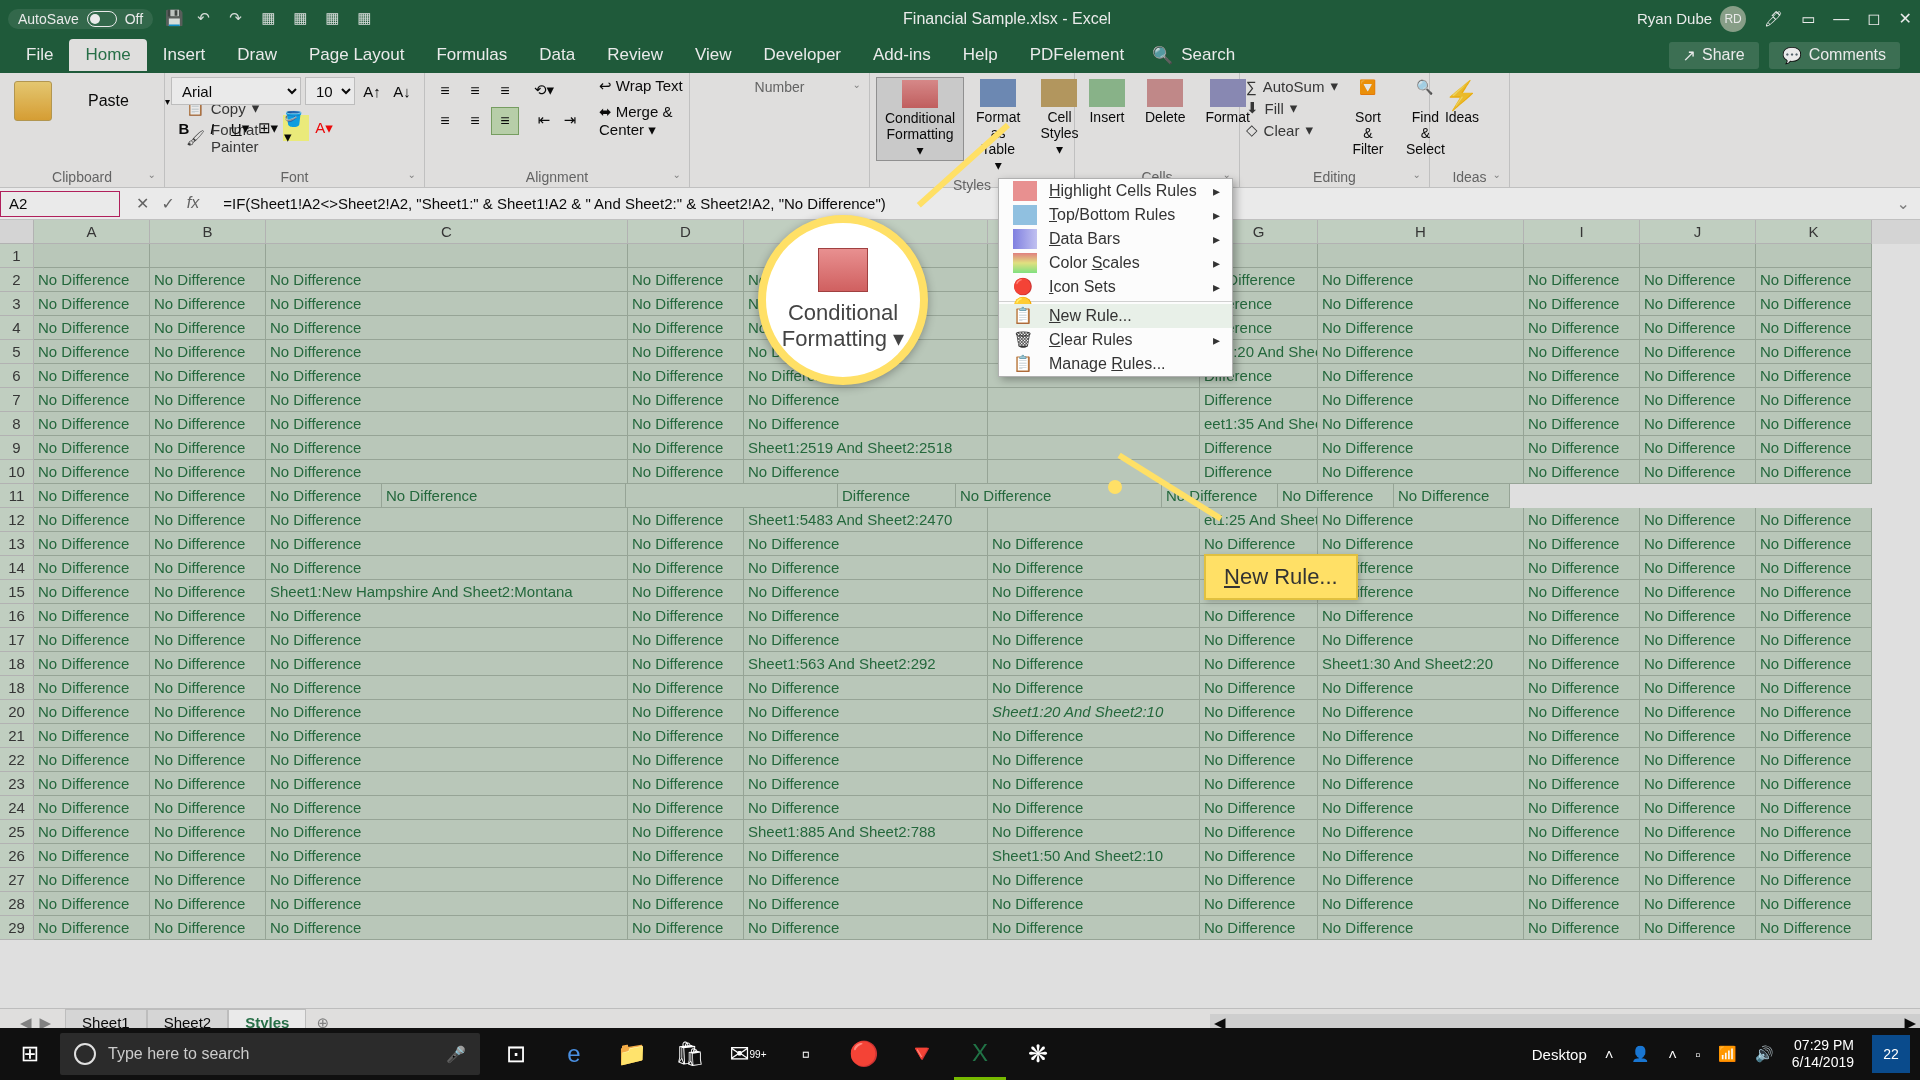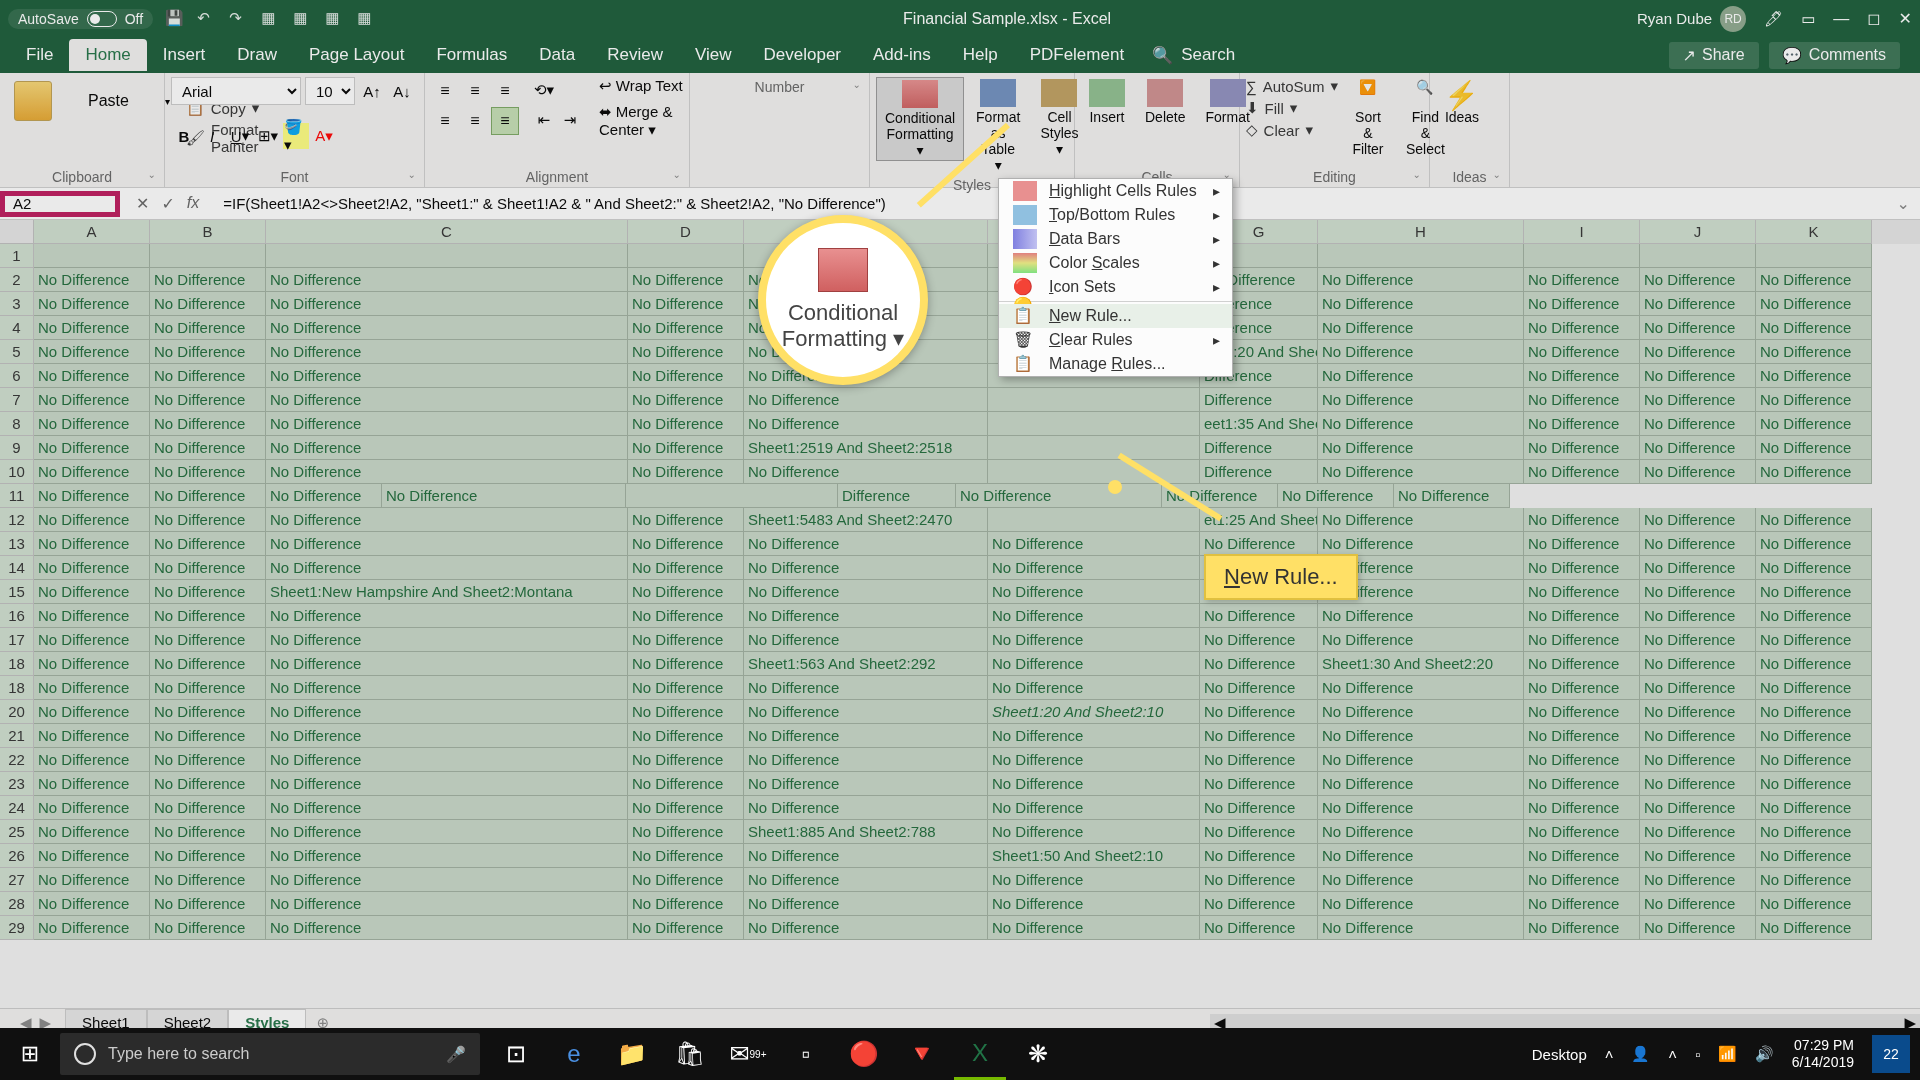--- a/index.html
+++ b/index.html
@@ -40,7 +40,7 @@
 .clip-item { display:flex; align-items:center; gap:6px; cursor:pointer; }
 
 .font-group { width: 260px; }
-.font-row { display:flex; gap:4px; align-items:center; margin-bottom:14px; }
+.font-row { display:flex; gap:4px; align-items:center; margin-bottom:6px; }
 .font-select { height:28px; border:1px solid #ccc; background:#fff; padding:0 6px; font-size:15px; }
 .font-name { width:130px; }
 .font-size { width:50px; }

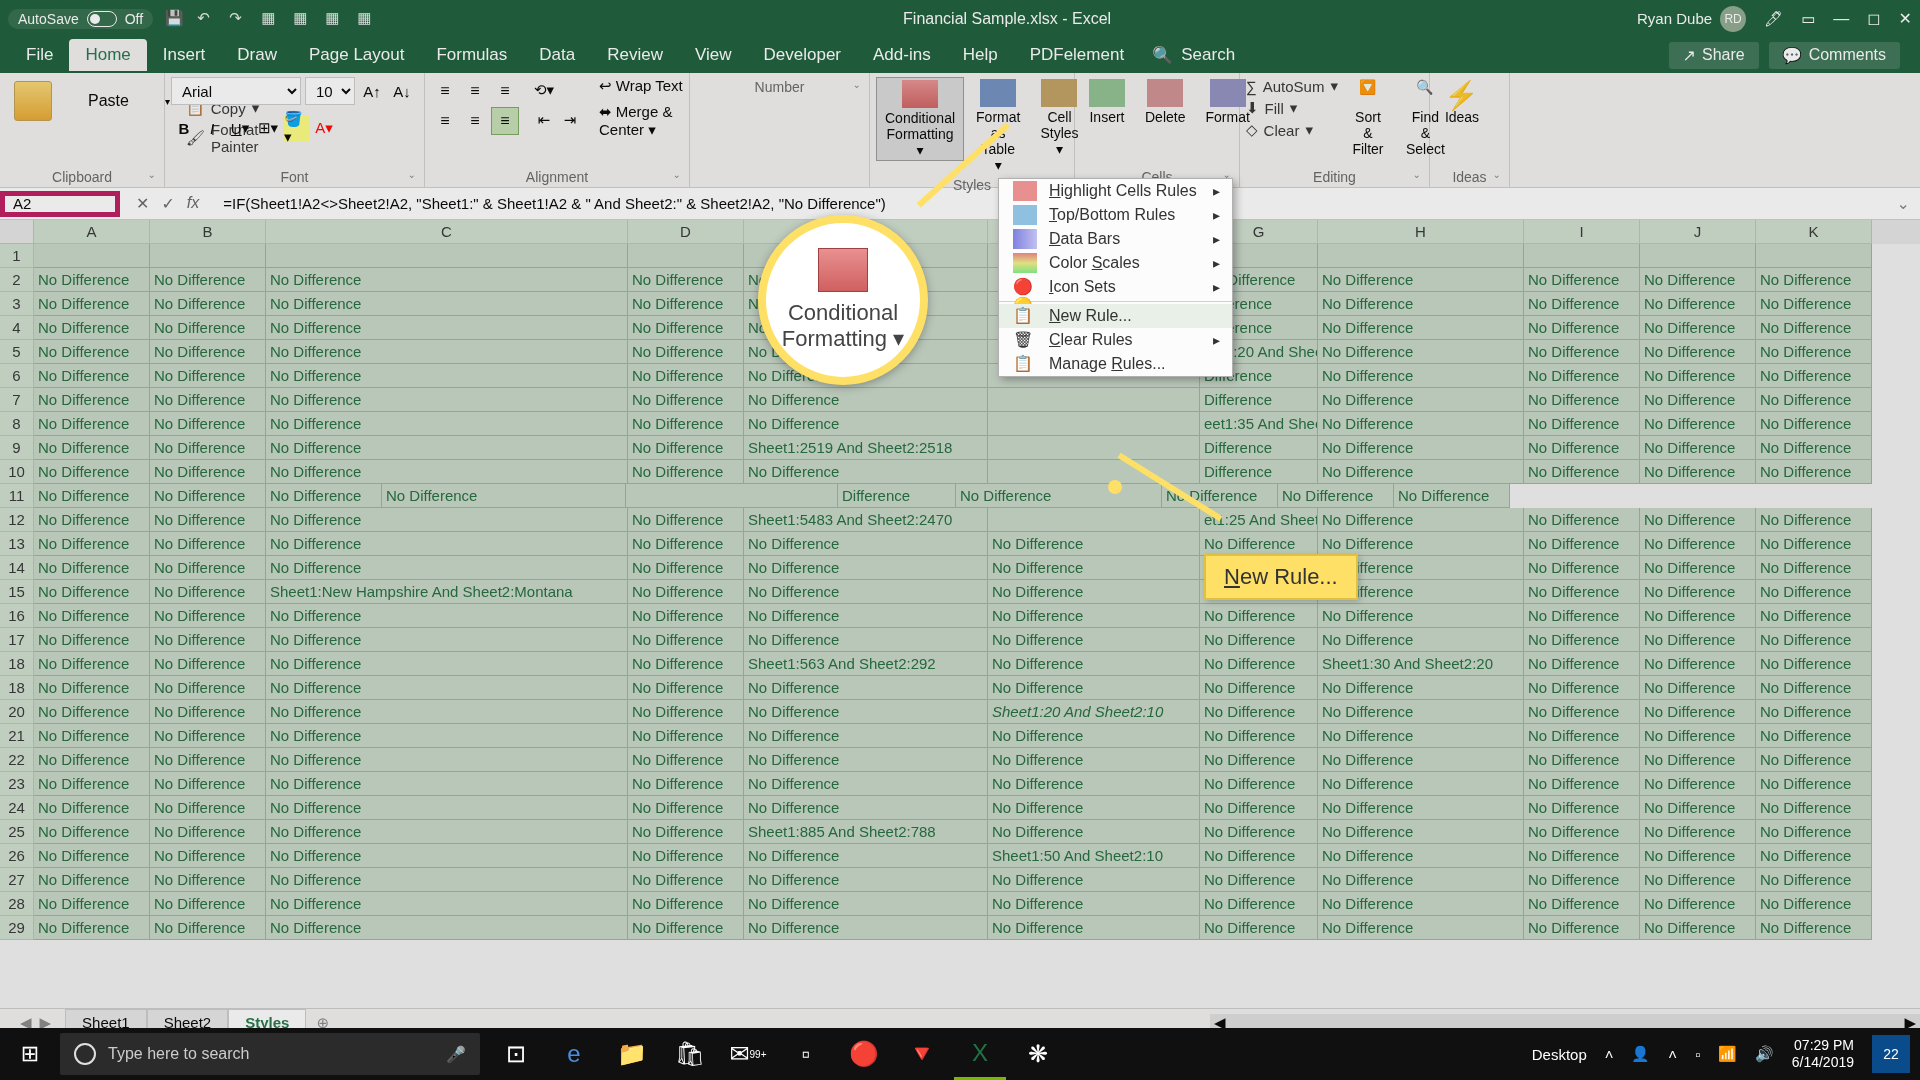--- a/index.html
+++ b/index.html
@@ -70,7 +70,7 @@
 
 
 .formula-bar { height: 32px; background: #fff; border-bottom: 1px solid #d0d0d0; display: flex; align-items: center; }
-.name-box { width: 120px; height: 26px; border: 5px solid #be185d; padding: 0 8px; background:#fff; font-size:15px; }
+.name-box { width: 120px; height: 26px; border: 1px solid #be185d; padding: 0 8px; background:#fff; font-size:15px; }
 .fx-btns { display:flex; gap:12px; padding:0 16px; color:#666; font-size:16px; }
 .formula-input { flex:1; padding:0 8px; font-size:15px; border:none; outline:none; }
 

